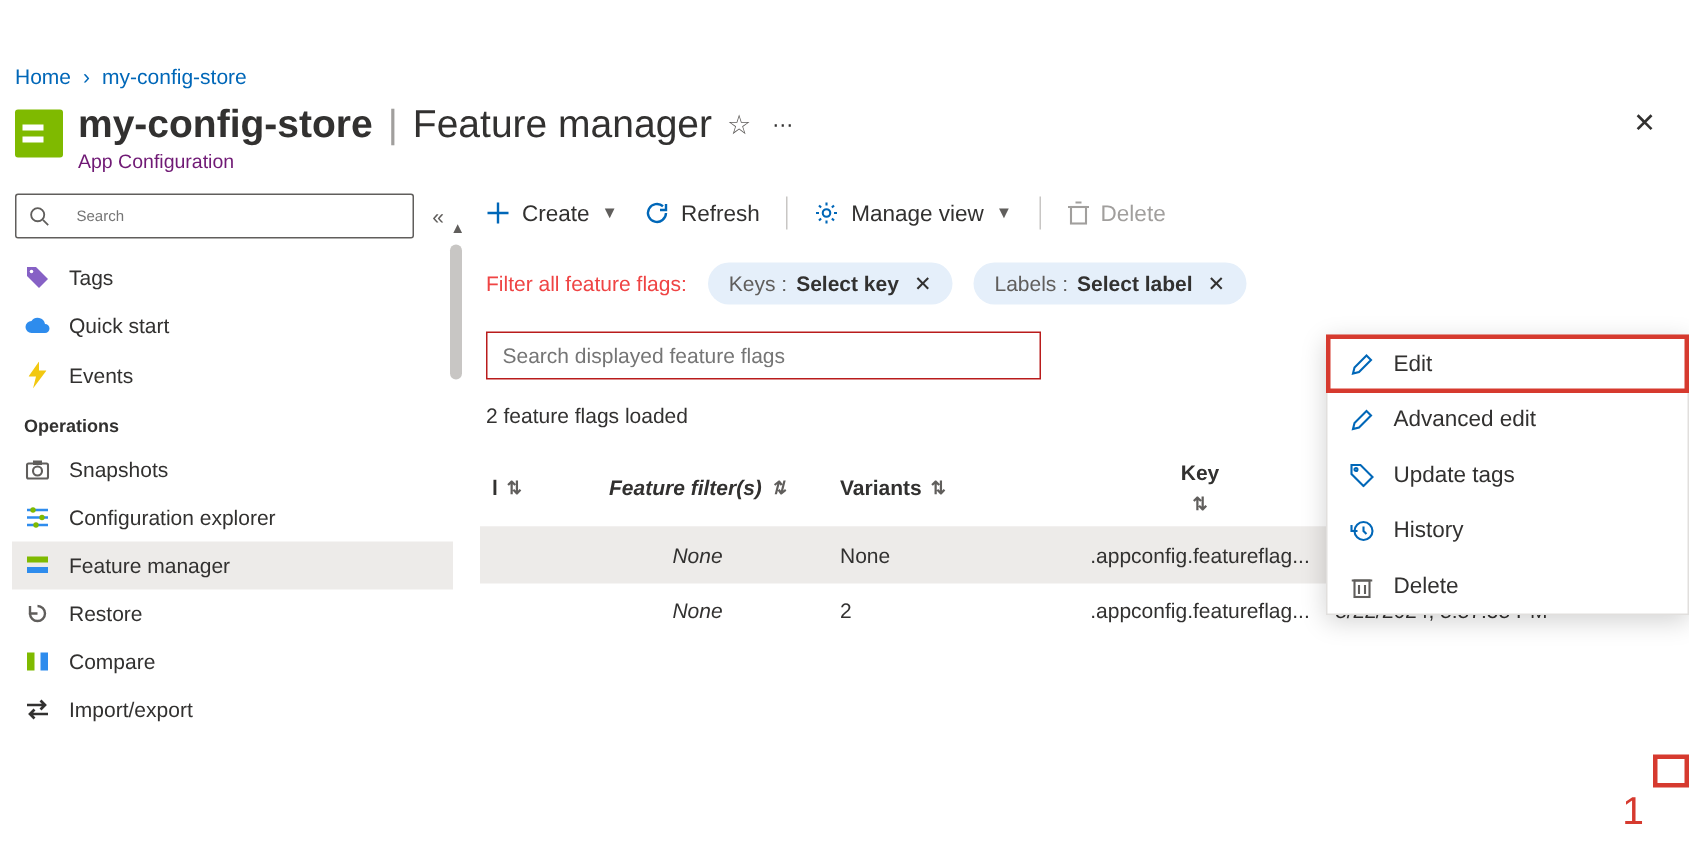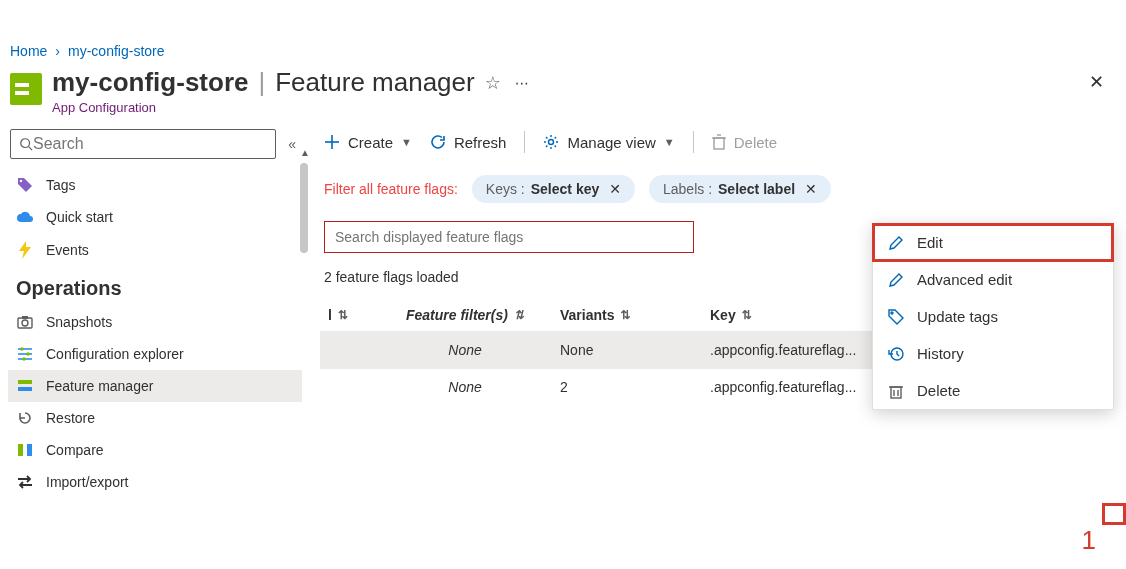--- a/index.html
+++ b/index.html
@@ -73,8 +73,8 @@
     }
     .search-box svg { flex-shrink: 0; }
     .search-input {
-      border: none; outline: none; width: 100%; margin-left: 0;
-      font-size: 16px; color: #323130;
+      border: none; outline: none; width: 100%; margin-left: 18px;
+      font-size: 10px; color: #323130;
     }
     .collapse-btn { color: #605e5c; cursor: pointer; font-size: 14px; padding: 4px;}
     

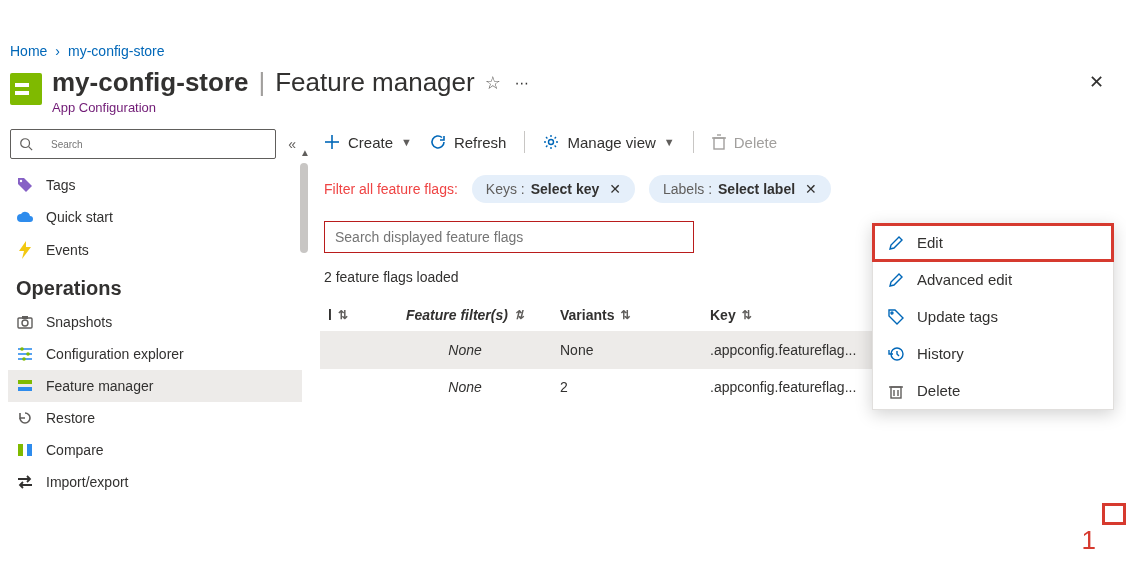--- a/index.html
+++ b/index.html
@@ -170,7 +170,7 @@
     
     .context-menu {
       position: absolute;
-      top: 100px; right: 12px;
+      top: 100px; right: 0;
       width: 242px;
       background: #fff;
       box-shadow: 0 4px 16px rgba(0,0,0,0.18);

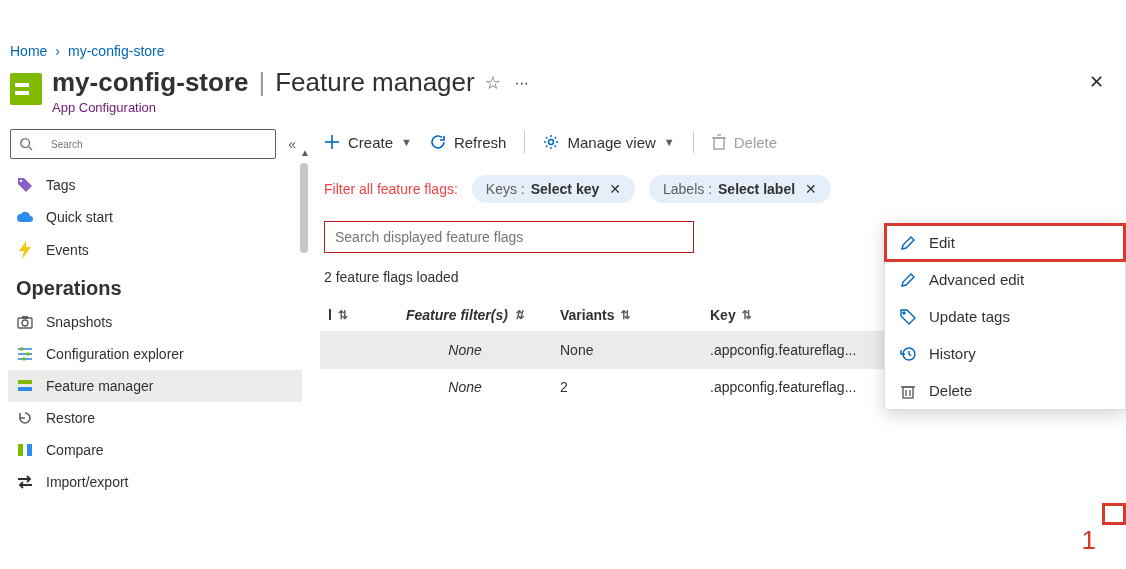--- a/index.html
+++ b/index.html
@@ -88,7 +88,7 @@
     }
     .side-item.selected { background: #edebe9; }
     .side-section-title {
-      font-weight: 600; font-size: 20px; padding: 10px 8px 6px;
+      font-weight: 600; font-size: 12px; padding: 10px 8px 6px;
     }
     .icon-slot { width: 18px; display: flex; justify-content: center; }
     

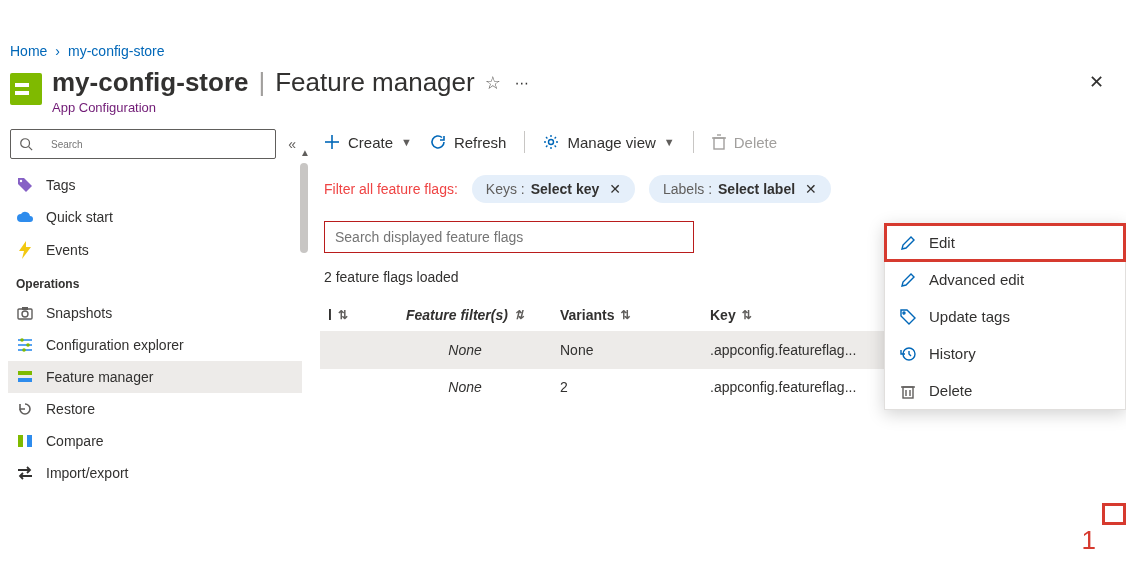--- a/index.html
+++ b/index.html
@@ -151,7 +151,7 @@
     .col-enabled { width: 60px; padding-left: 8px;}
     .col-filters { width: 170px; justify-content: center; font-style: italic;}
     .col-variants { width: 140px; padding-left: 10px;}
-    .col-key { width: 200px; padding-left: 20px;}
+    .col-key { width: 200px; padding-left: 20px; flex-direction: column;}
     .col-date { width: 200px; }
     .sort-icon { font-size: 12px; color: #605e5c; }
     

